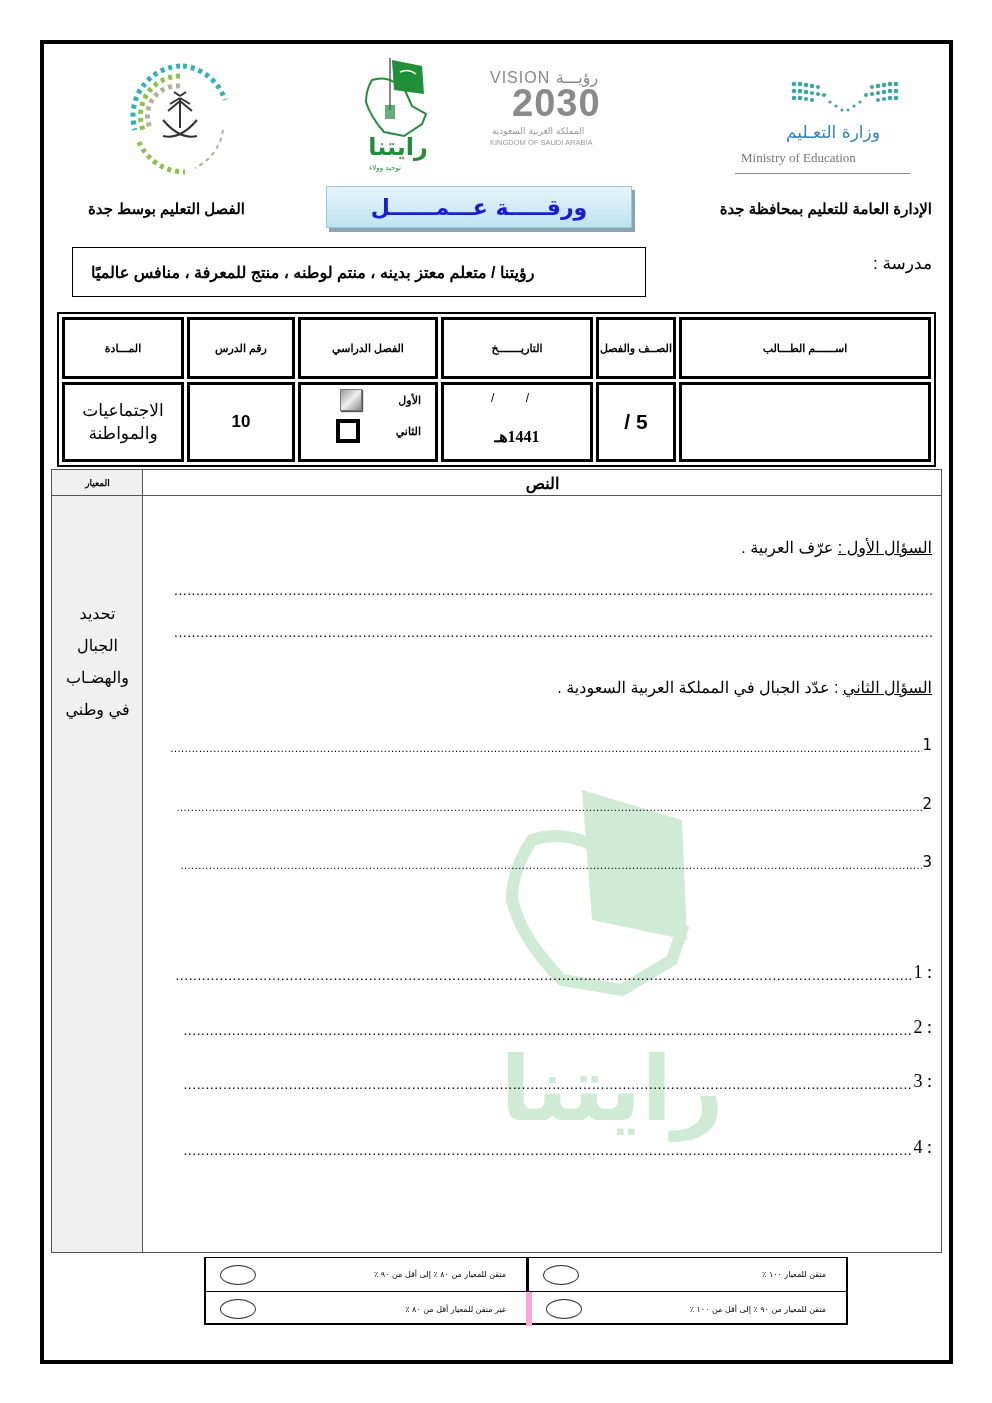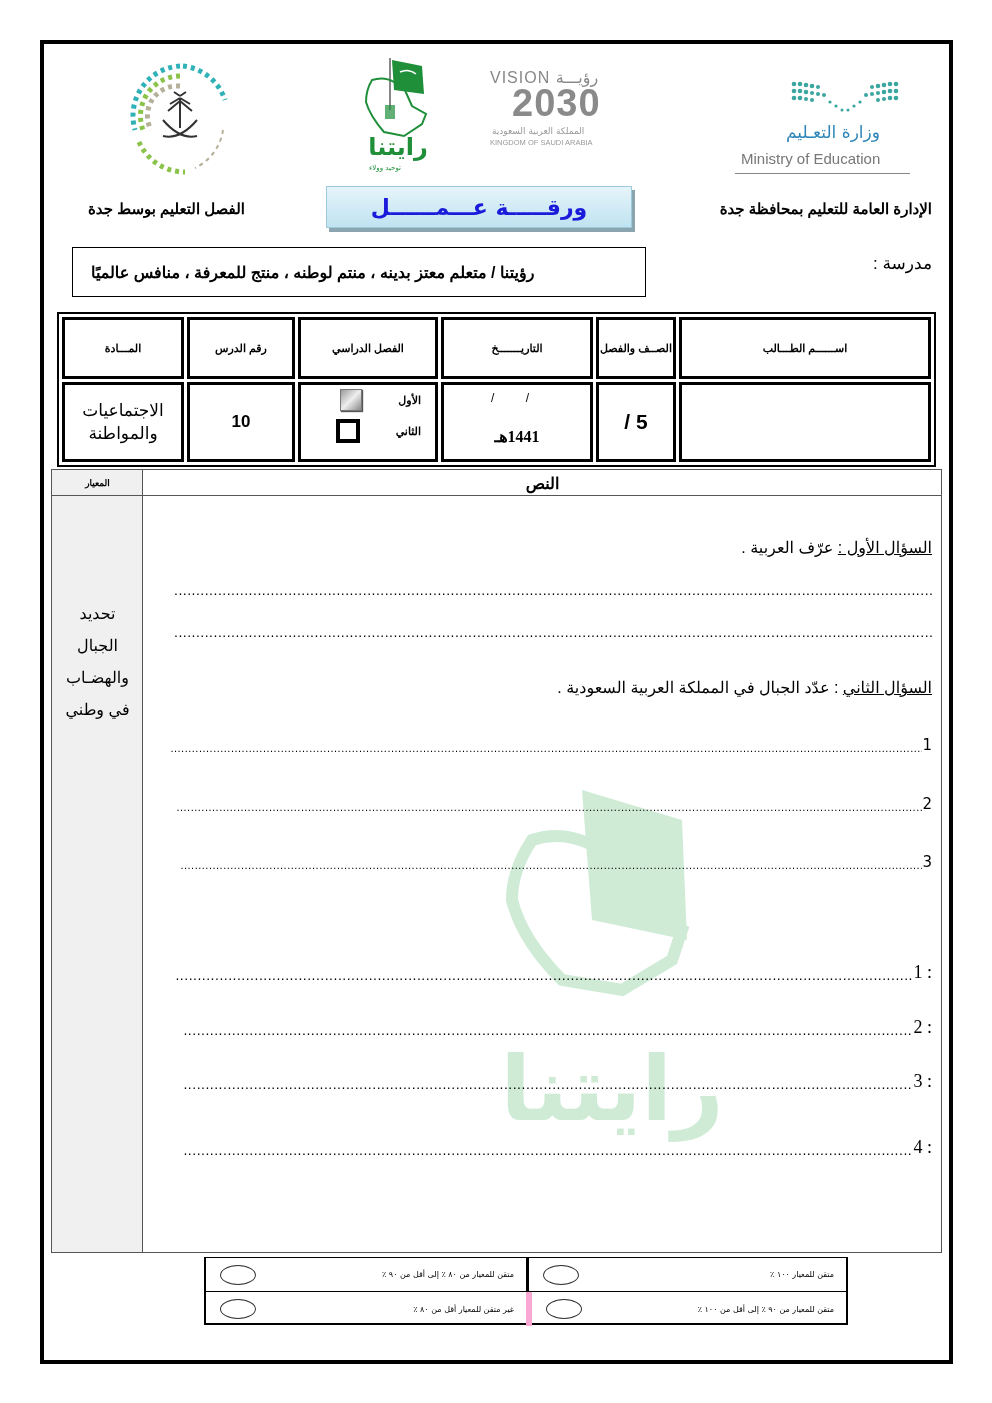--- a/index.html
+++ b/index.html
@@ -20,7 +20,7 @@
 
   .moe-dots { position: absolute; left: 55px; top: 8px; width: 110px; height: 40px; }
   .moe-ar { position: absolute; right: 30px; top: 52px; font-family: "DejaVu Sans", sans-serif; font-size: 17px; color: #2e86b8; direction: rtl; }
-  .moe-en { position: absolute; left: 6px; top: 80px; font-family: Liberation Sans, sans-serif; font-size: 15px; color: #777; direction: ltr; }
+  .moe-en { position: absolute; left: 6px; top: 80px; font-family: Liberation Serif, serif; font-size: 13px; color: #777; direction: ltr; }
   .moe-line { position: absolute; left: 0px; top: 103px; width: 175px; height: 1px; background: #888; }
 
   .vision-top { position: absolute; left: 4px; top: 8px; font-family: "Liberation Sans", sans-serif; font-size: 16px; color: #888; direction: ltr; letter-spacing: 1px; }

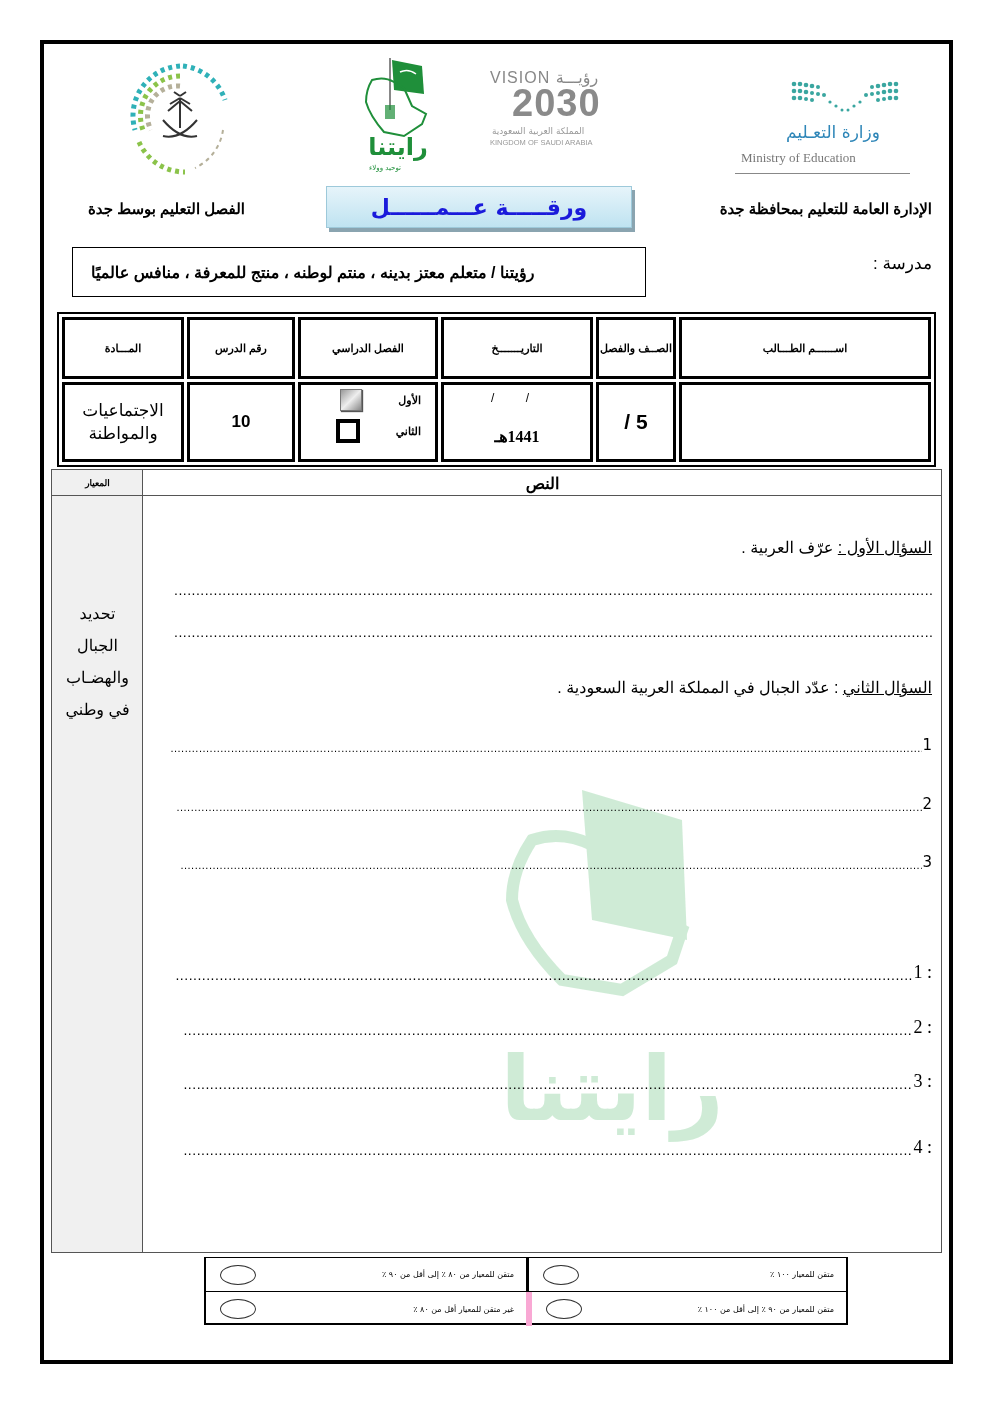--- a/index.html
+++ b/index.html
@@ -93,7 +93,7 @@
   .rub-cell.tr { right: 0; top: 0; border-bottom: 1px solid #000; border-left: 3px solid #000; }
   .rub-cell.bl { left: 0; top: 34px; }
   .rub-cell.br { right: 0; top: 34px; border-left: 6px solid #f9a8d4; }
-  .rub-text { font-family: "DejaVu Sans", sans-serif; font-size: 8px; padding-right: 12px; flex: 1; text-align: right; }
+  .rub-text { font-family: "DejaVu Sans", sans-serif; font-size: 8px; padding-right: 20px; flex: 1; text-align: right; }
   .rub-oval { width: 36px; height: 20px; border: 1px solid #333; border-radius: 50%; margin-left: 14px; }
 </style>
 </head>

